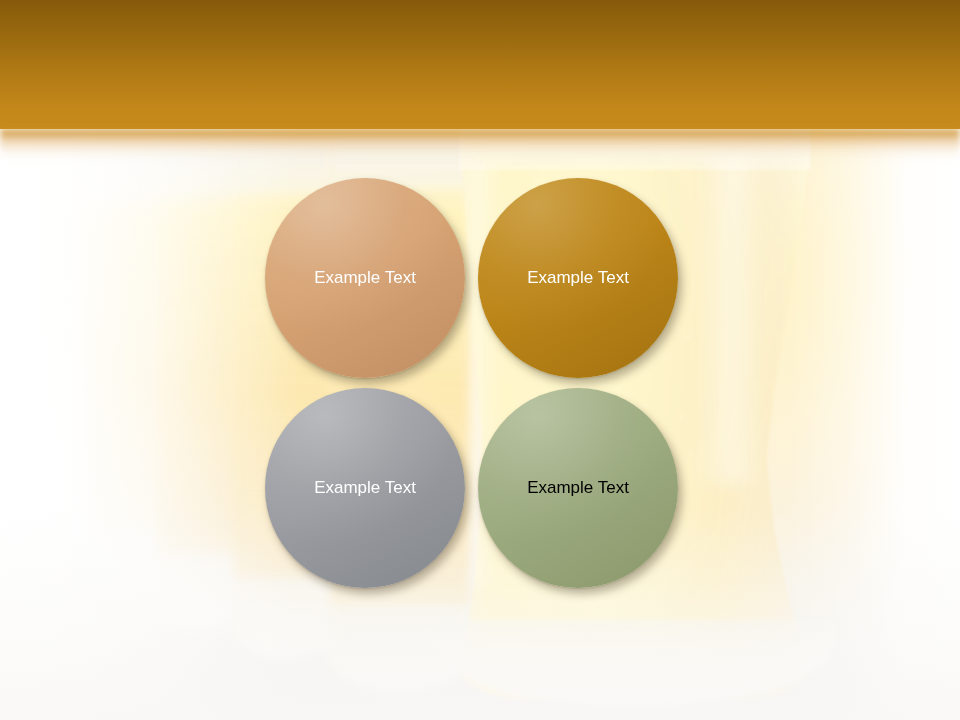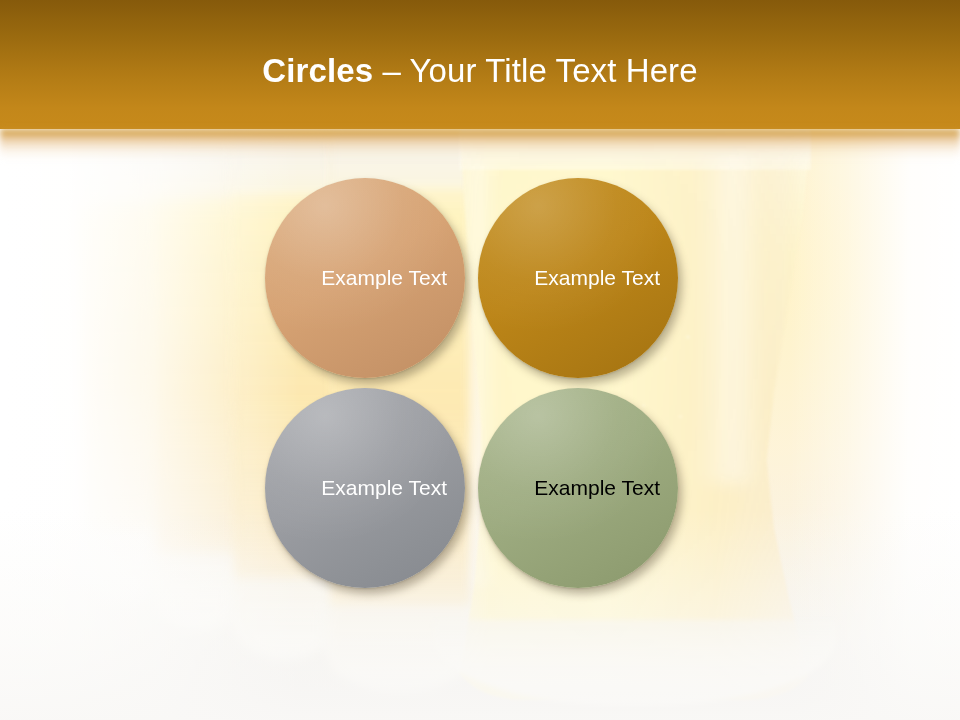--- a/index.html
+++ b/index.html
@@ -357,9 +357,6 @@
   <div class="header-band"></div>
   <div class="header-feather"></div>
 
-  <div class="slide-title">
-    <span class="t-strong">Circles</span><span class="t-rest"> – Your Title Text Here</span>
-  </div>
 
   <div class="circles-layer">
 

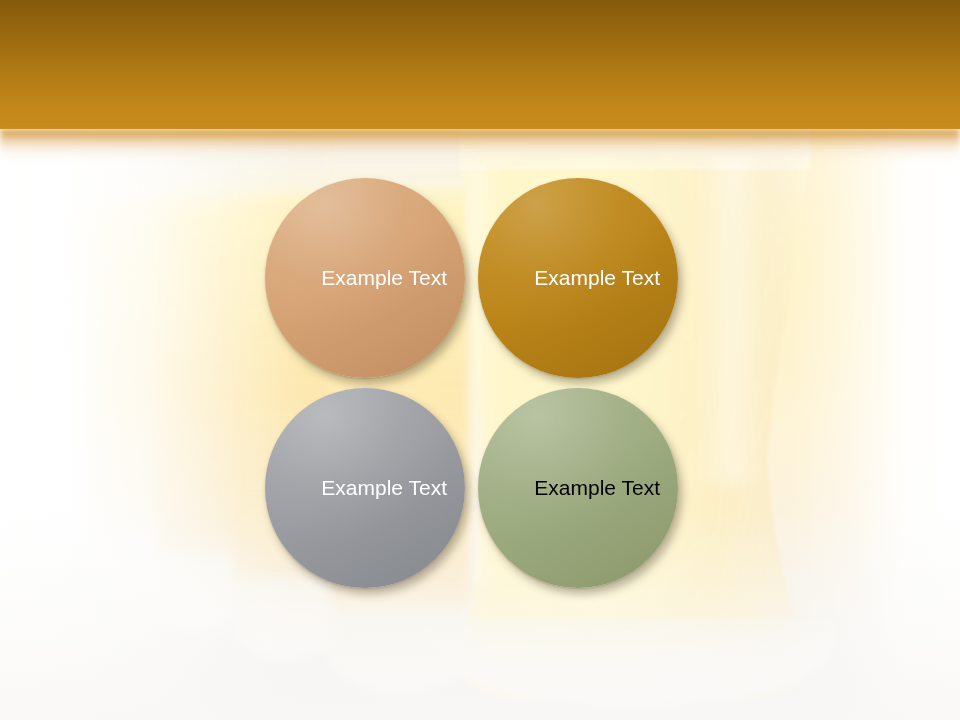--- a/index.html
+++ b/index.html
@@ -244,9 +244,9 @@
     border-radius: 50%;
     display: flex;
     align-items: center;
-    justify-content: flex-end;
+    justify-content: center;
     text-align: center;
-    font-size: 21px;
+    font-size: 17px;
     line-height: 1.42;
     box-shadow:
       4px 6px 9px rgba(60,48,30,0.34),

